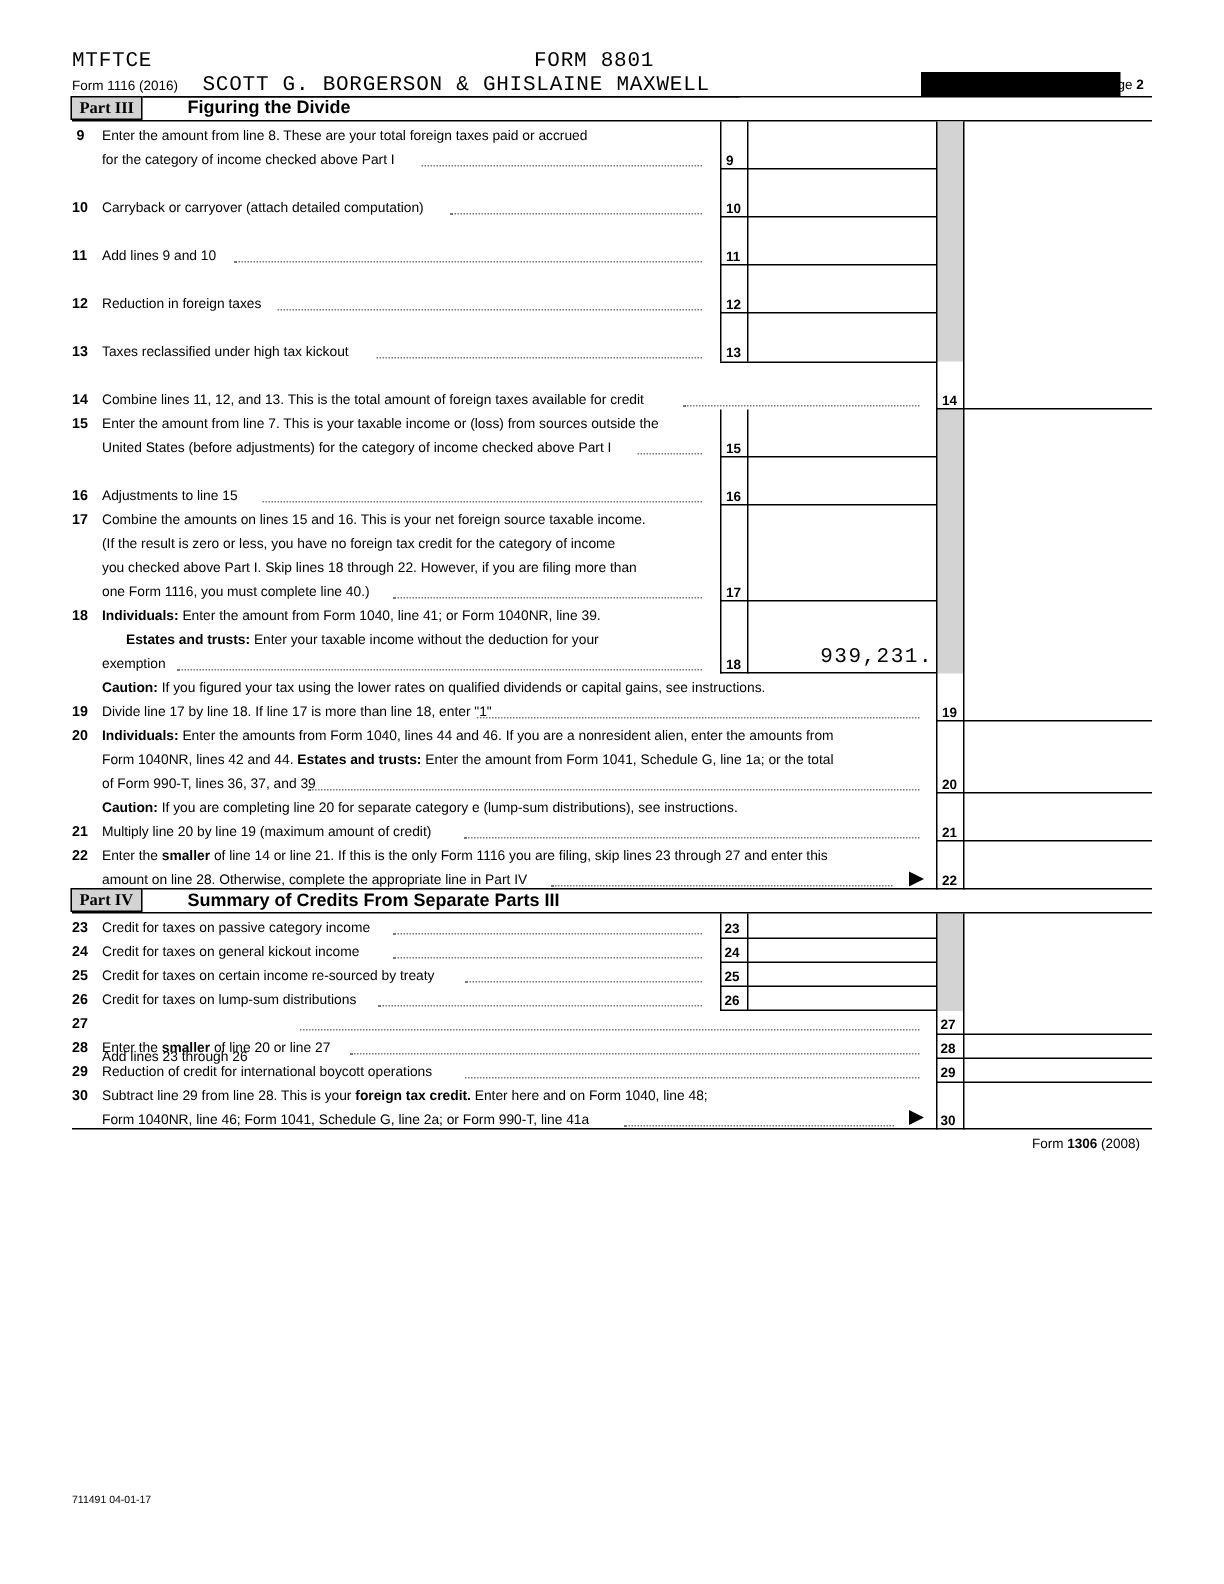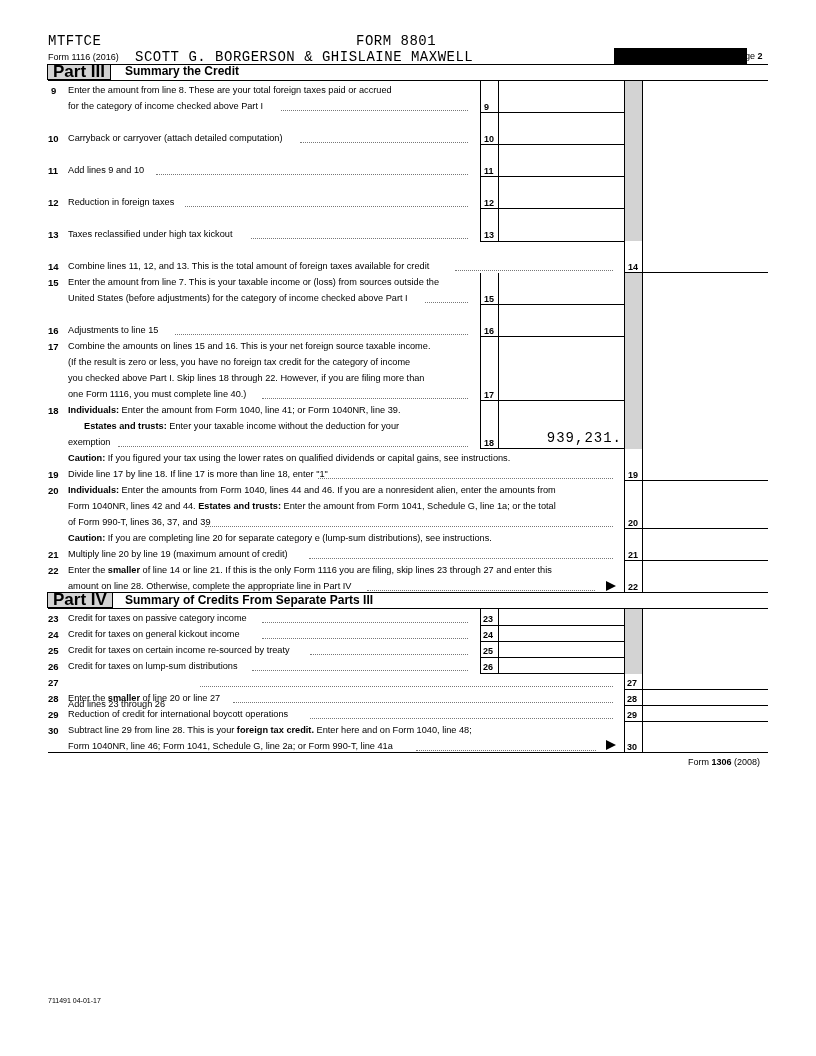--- a/index.html
+++ b/index.html
@@ -16,7 +16,7 @@
   .shade{position:absolute;background:#d3d3d3;}
   .dots{position:absolute;height:0;border-top:1px dotted #777;}
   .lnbox{position:absolute;font-size:9px;font-weight:bold;text-align:left;}
-  .parttag{position:absolute;background:#d3d3d3;border:1px solid #000;font-weight:bold;font-size:17px;padding:0 5px;line-height:14px;}
+  .parttag{position:absolute;background:#d3d3d3;border:1px solid #000;font-weight:bold;font-size:11px;padding:0 5px;line-height:14px;font-family:Liberation Serif, serif;}
   .parttitle{position:absolute;font-weight:bold;font-size:12px;line-height:14px;}
   .arrow{position:absolute;width:0;height:0;border-top:5px solid transparent;border-bottom:5px solid transparent;border-left:10px solid #000;}
   .amt{position:absolute;font-size:14px;text-align:right;letter-spacing:1px;}

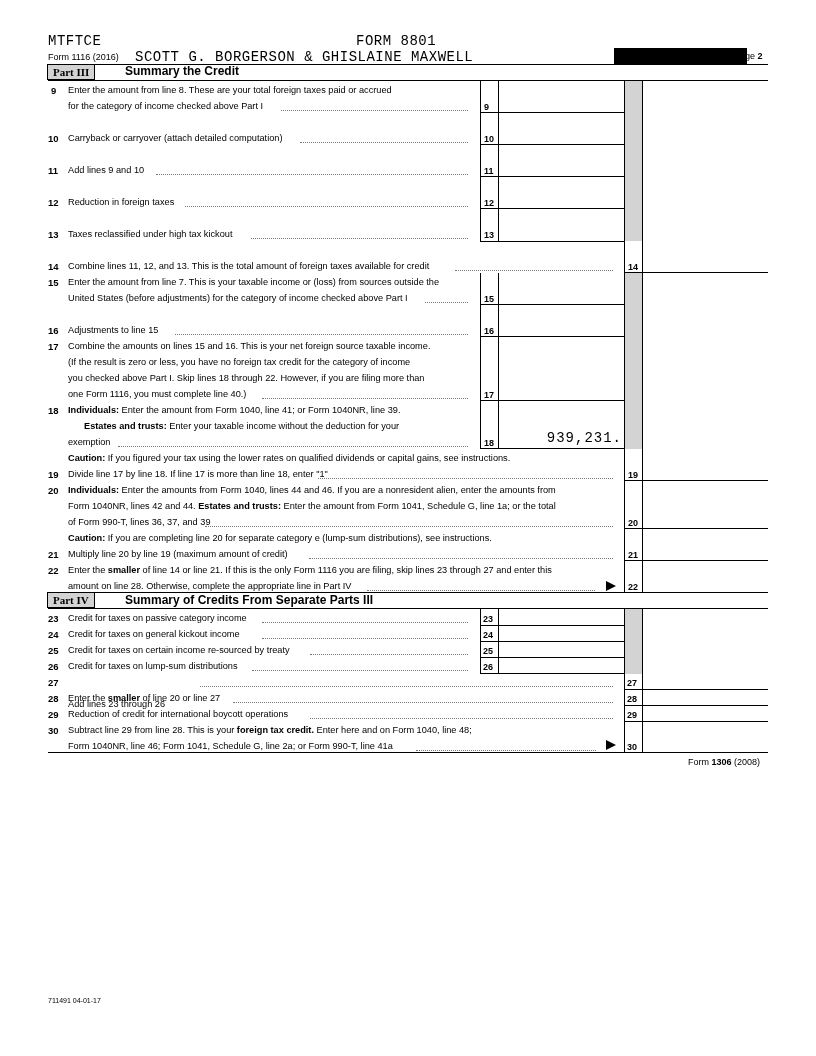--- a/index.html
+++ b/index.html
@@ -34,7 +34,7 @@
 <div class="hline" style="left:48px;top:64px;width:720px;"></div>
 
 <div class="parttag" style="left:47px;top:64px;">Part III</div>
-<div class="parttitle" style="left:125px;top:64px;">Summary the Credit</div>
+<div class="parttitle" style="left:125px;top:64px;">Figuring the Divide</div>
 <div class="hline" style="left:48px;top:80px;width:720px;"></div>
 
 <div class="shade" style="left:624px;top:81px;width:18px;height:160px;"></div>

